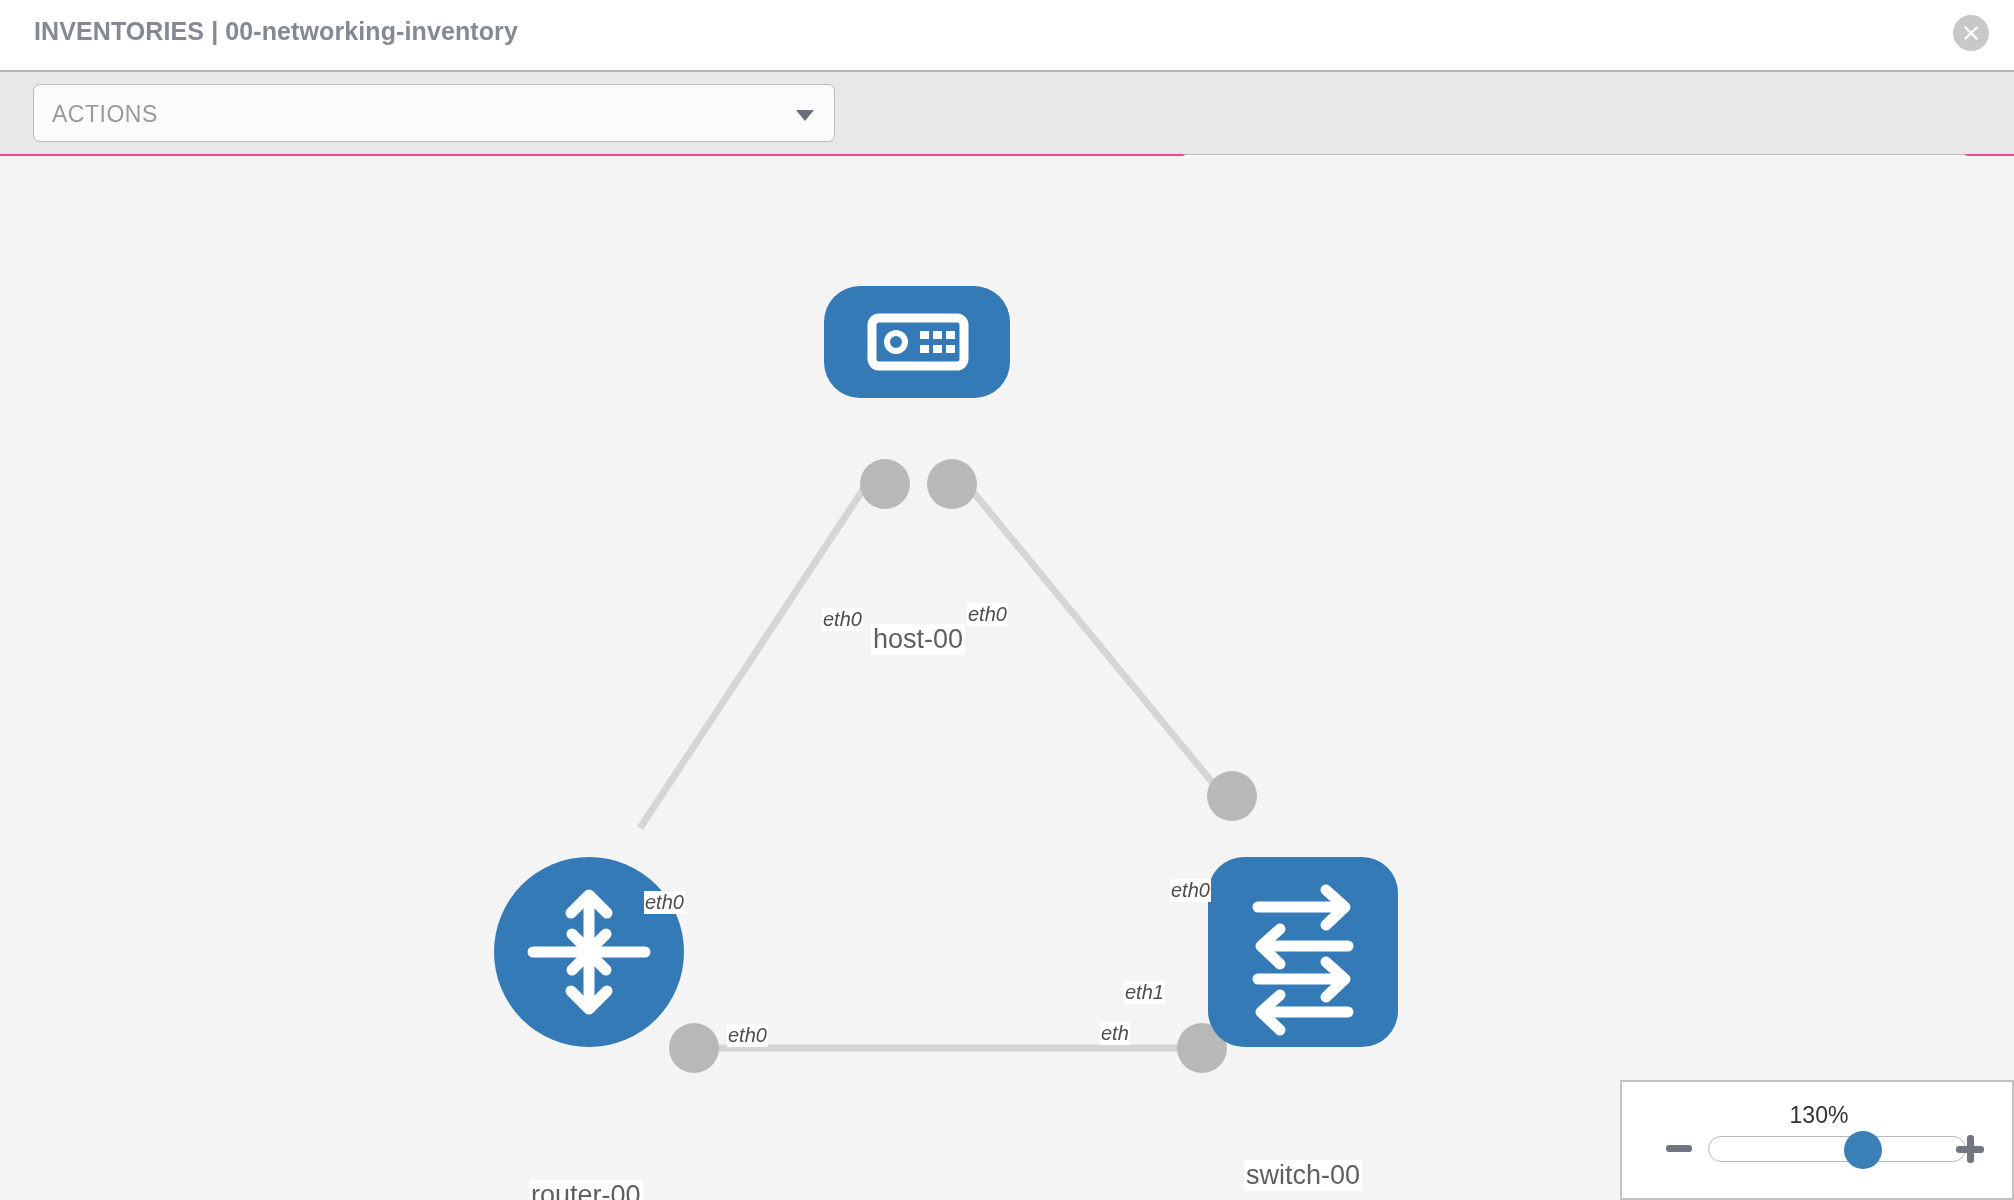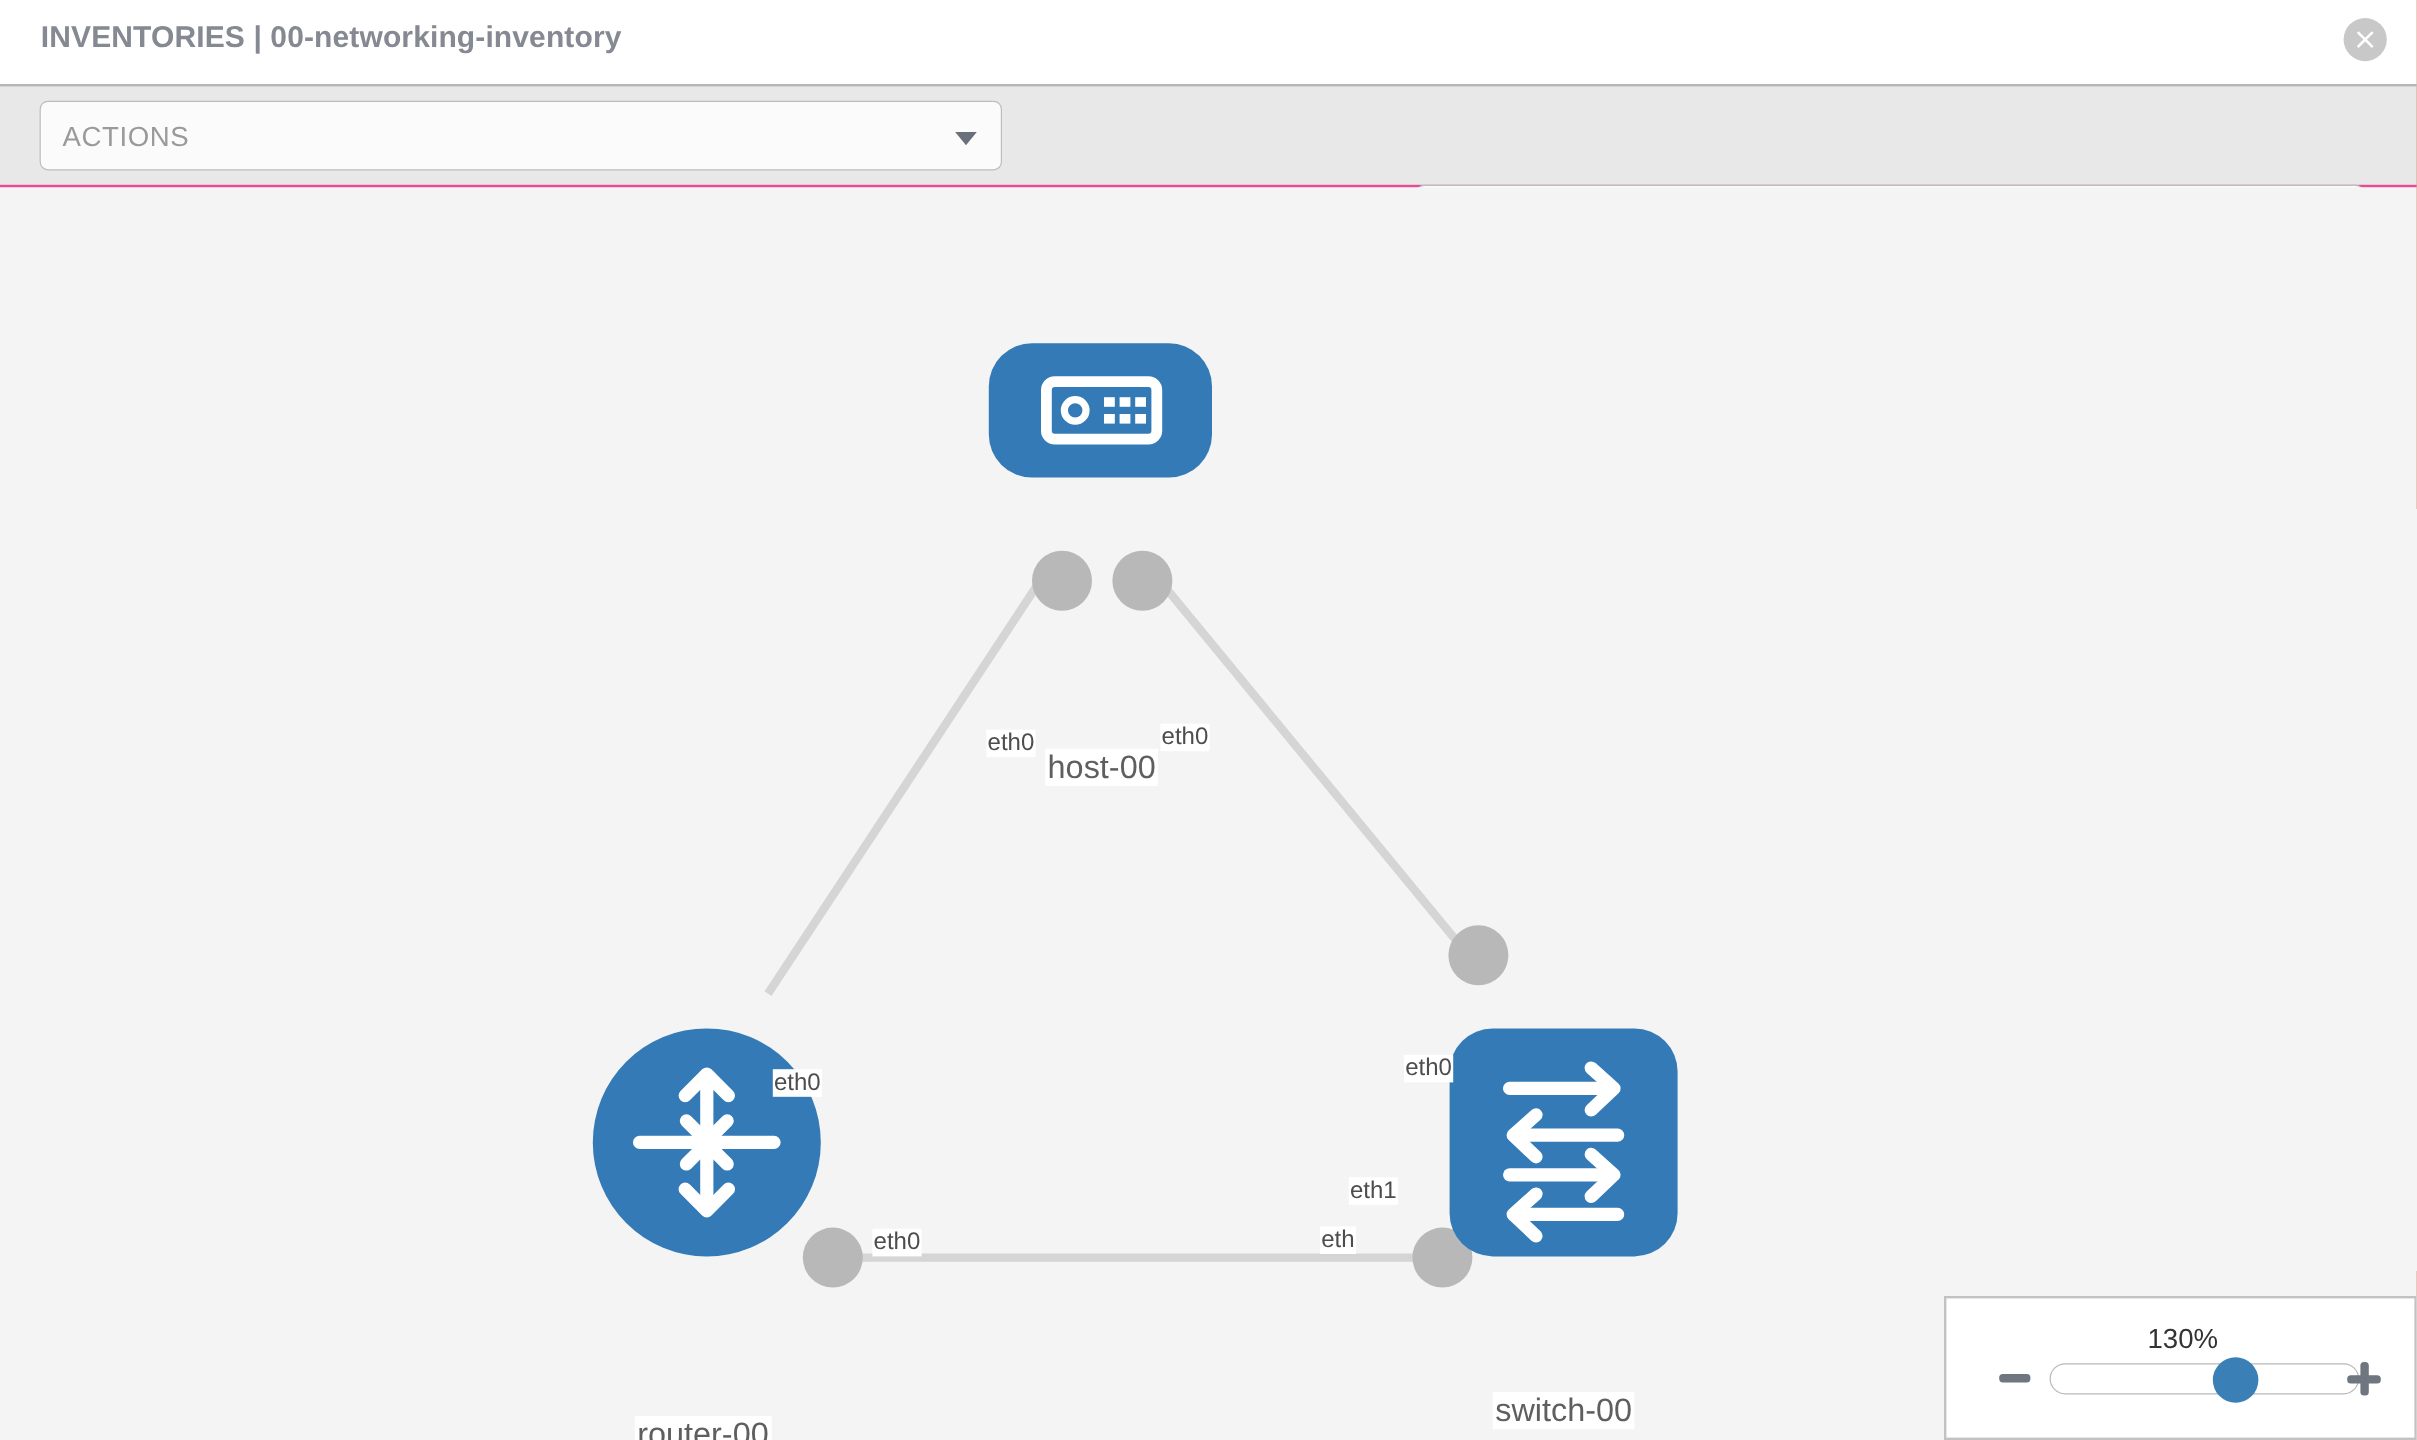--- a/index.html
+++ b/index.html
@@ -10,7 +10,7 @@
     font-family: "Liberation Sans", sans-serif;
     overflow: hidden;
   }
-  #app { position: relative; width: 2014px; height: 1200px; background: #c2410c; }
+  #app { position: relative; width: 2014px; height: 1200px; background: #fca5a5; }
 
   
   .header {

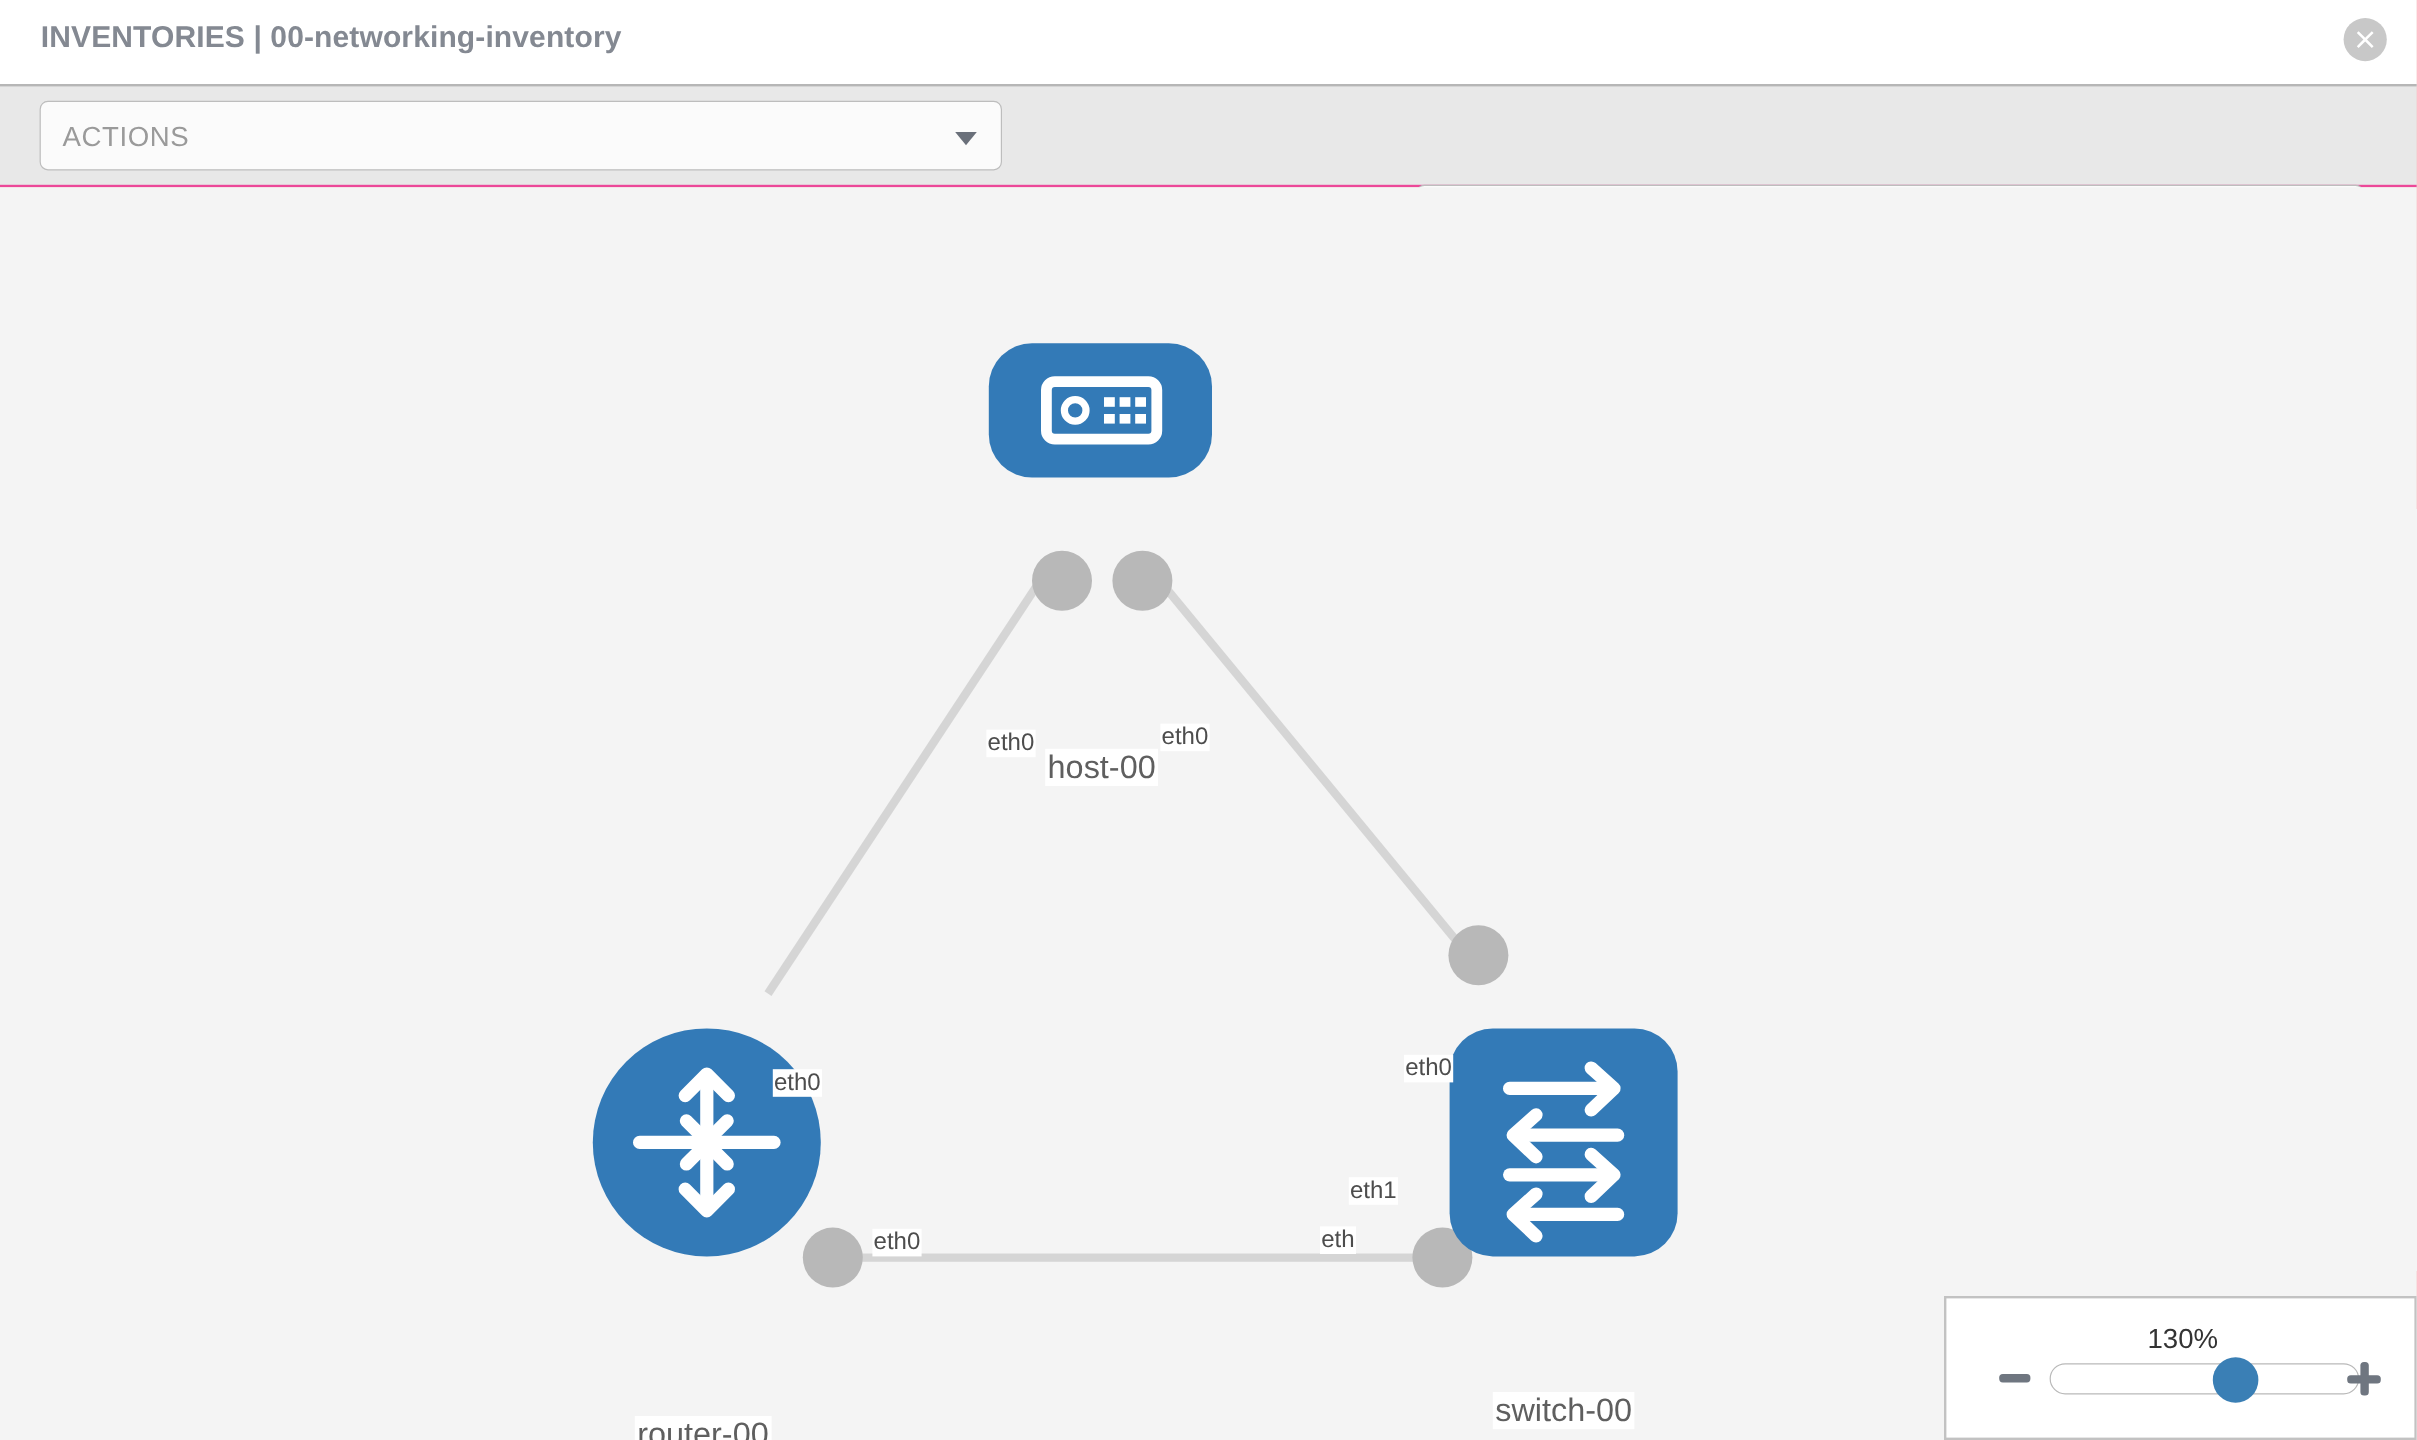--- a/index.html
+++ b/index.html
@@ -100,6 +100,7 @@
     background: #ffffff;
     white-space: nowrap;
     padding: 0 1px;
+    font-style: italic;
   }
 
   

